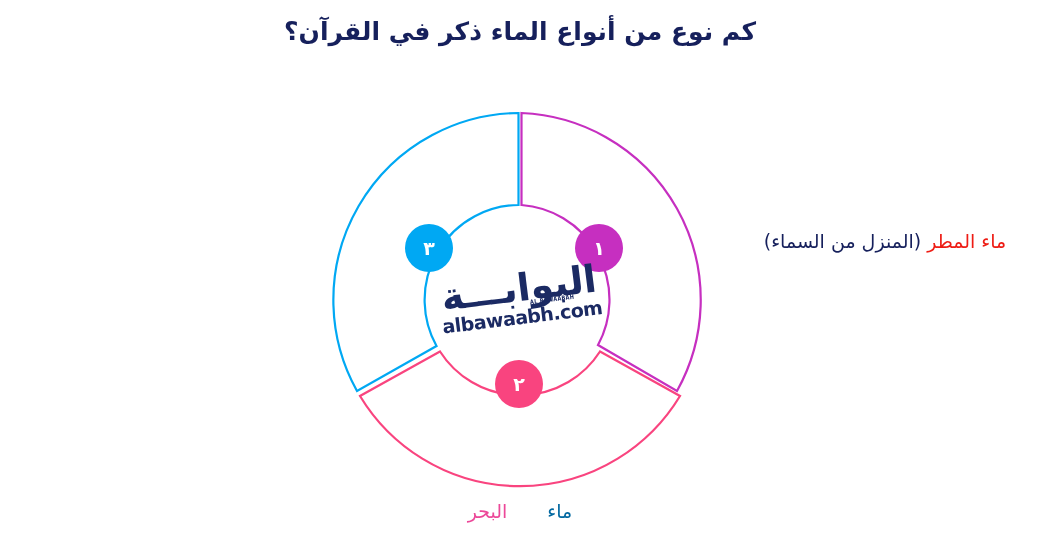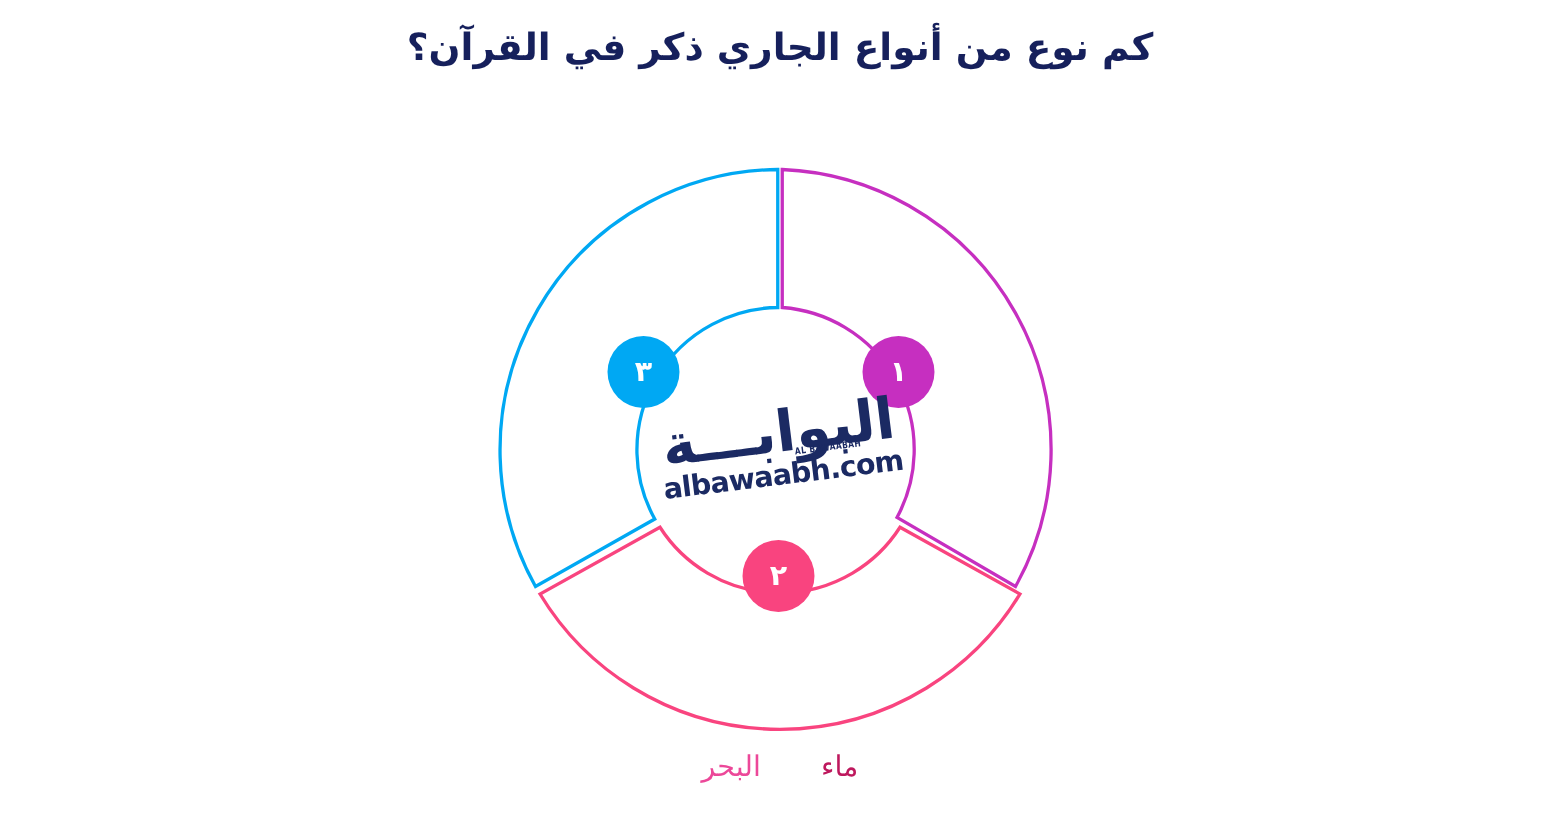--- a/index.html
+++ b/index.html
@@ -150,7 +150,7 @@
 
 <div id="stage">
 
-  <div class="title" style="color: rgb(22, 32, 92);">كم نوع من أنواع الجاري ذكر في القرآن؟</div>
+  <div class="title" style="color: rgb(22, 32, 92);">كم نوع من أنواع الماء ذكر في القرآن؟</div>
 
   <div class="diagram">
     <svg viewBox="0 0 400 400" xmlns="http://www.w3.org/2000/svg">

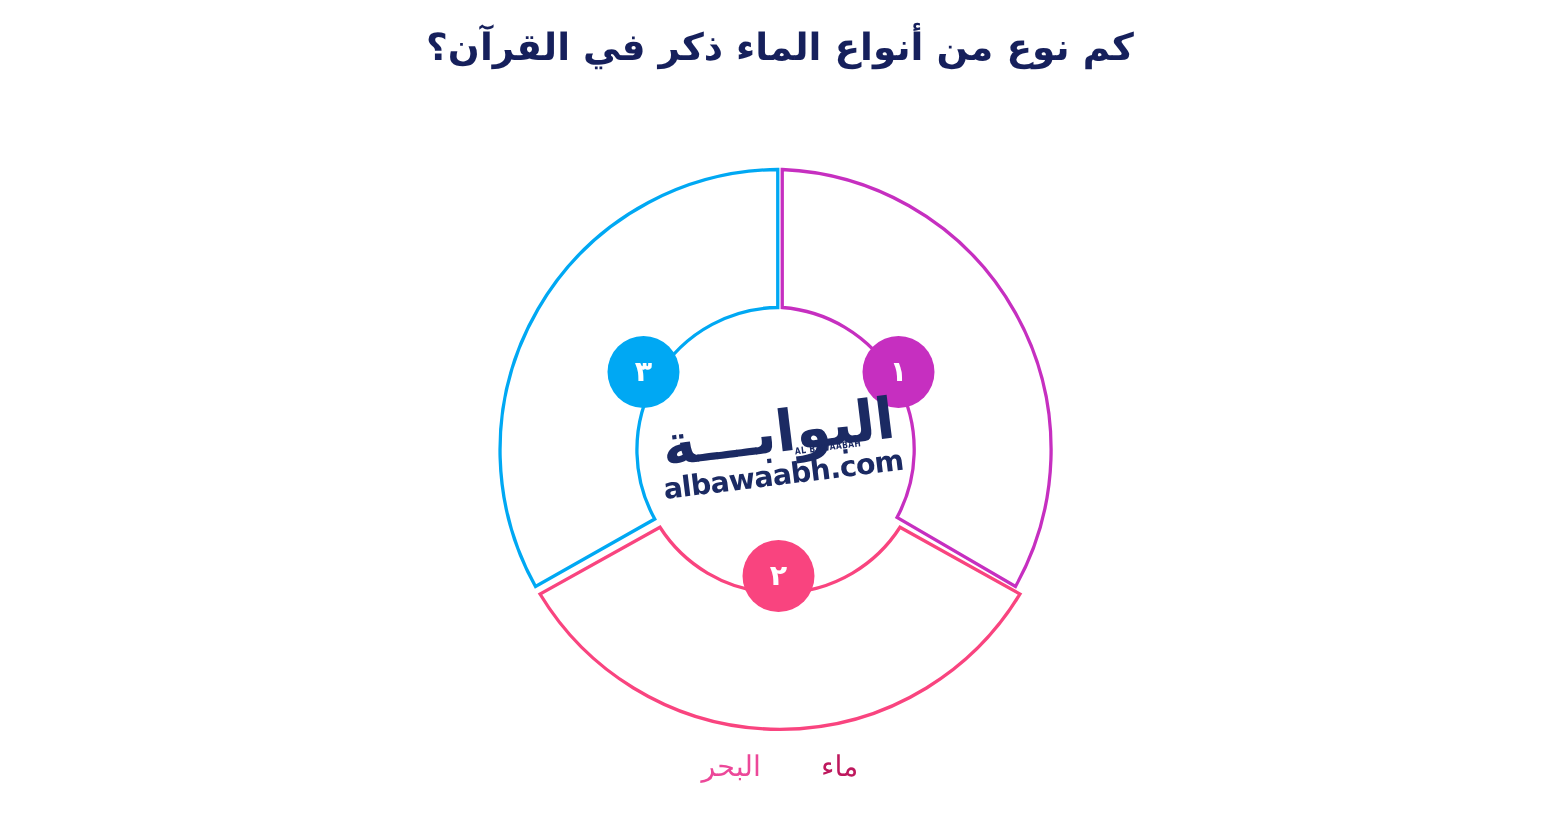--- a/index.html
+++ b/index.html
@@ -177,6 +177,10 @@
     <div class="logo-domain">albawaabh.com</div>
   </div>
 
+  <div class="label label-right">
+    <span class="red" style="color: rgb(238, 28, 20);">ماء المطر</span>
+    <span class="navy" style="color: rgb(22, 32, 92);">(المنزل من السماء)</span>
+  </div>
 
 
   <div class="label label-bottom">

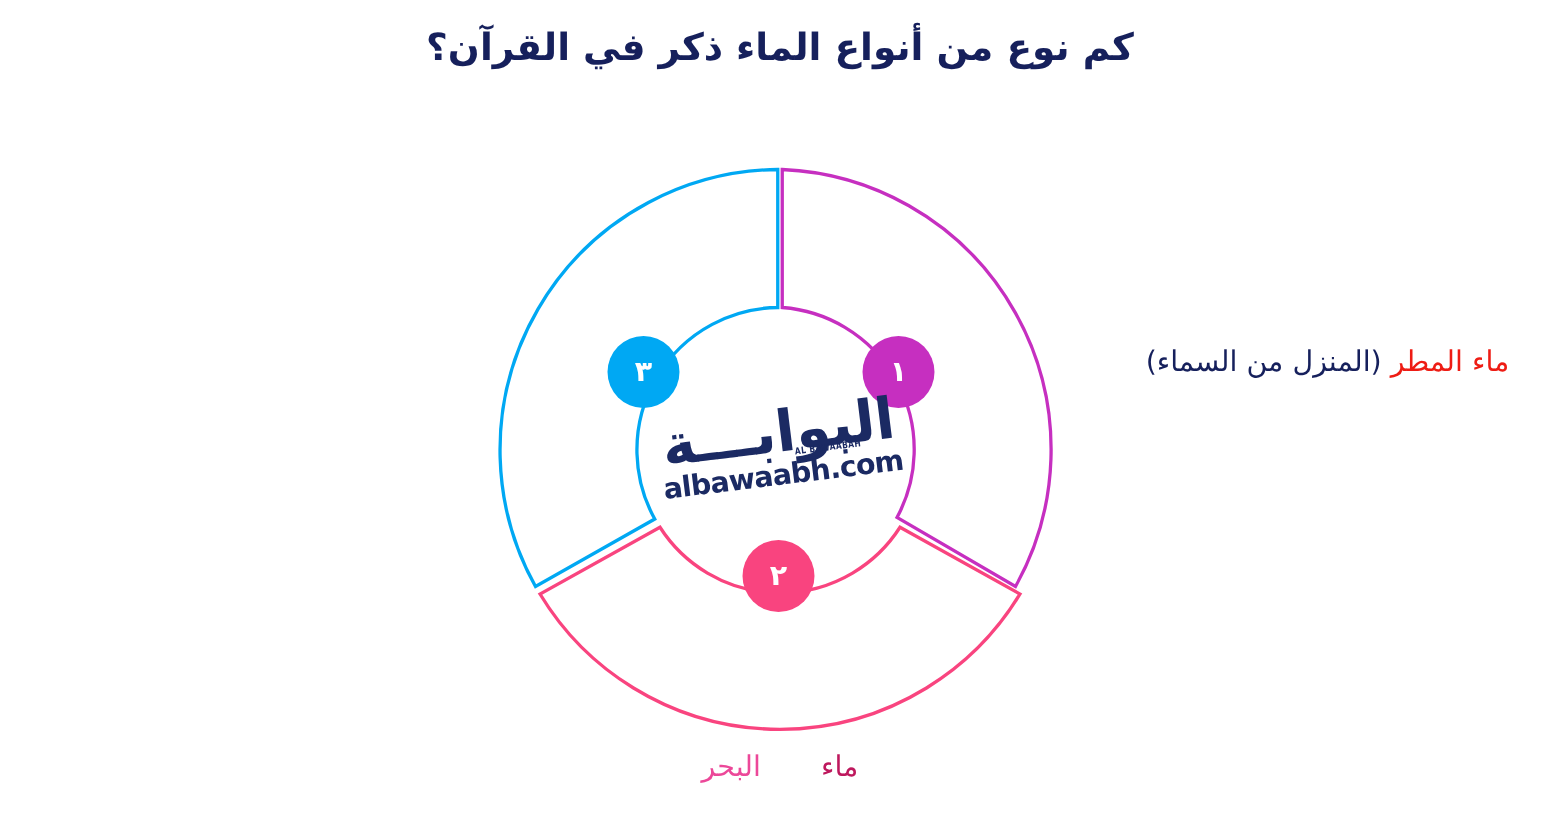--- a/index.html
+++ b/index.html
@@ -184,7 +184,7 @@
 
 
   <div class="label label-bottom">
-    <span class="red" style="color: #be185d; margin-left: 34px;">ماء</span>
+    <span class="red" style="color: #0369a1; margin-left: 34px;">ماء</span>
     <span class="navy" style="color: #ec4899;">البحر</span>
   </div>
 

